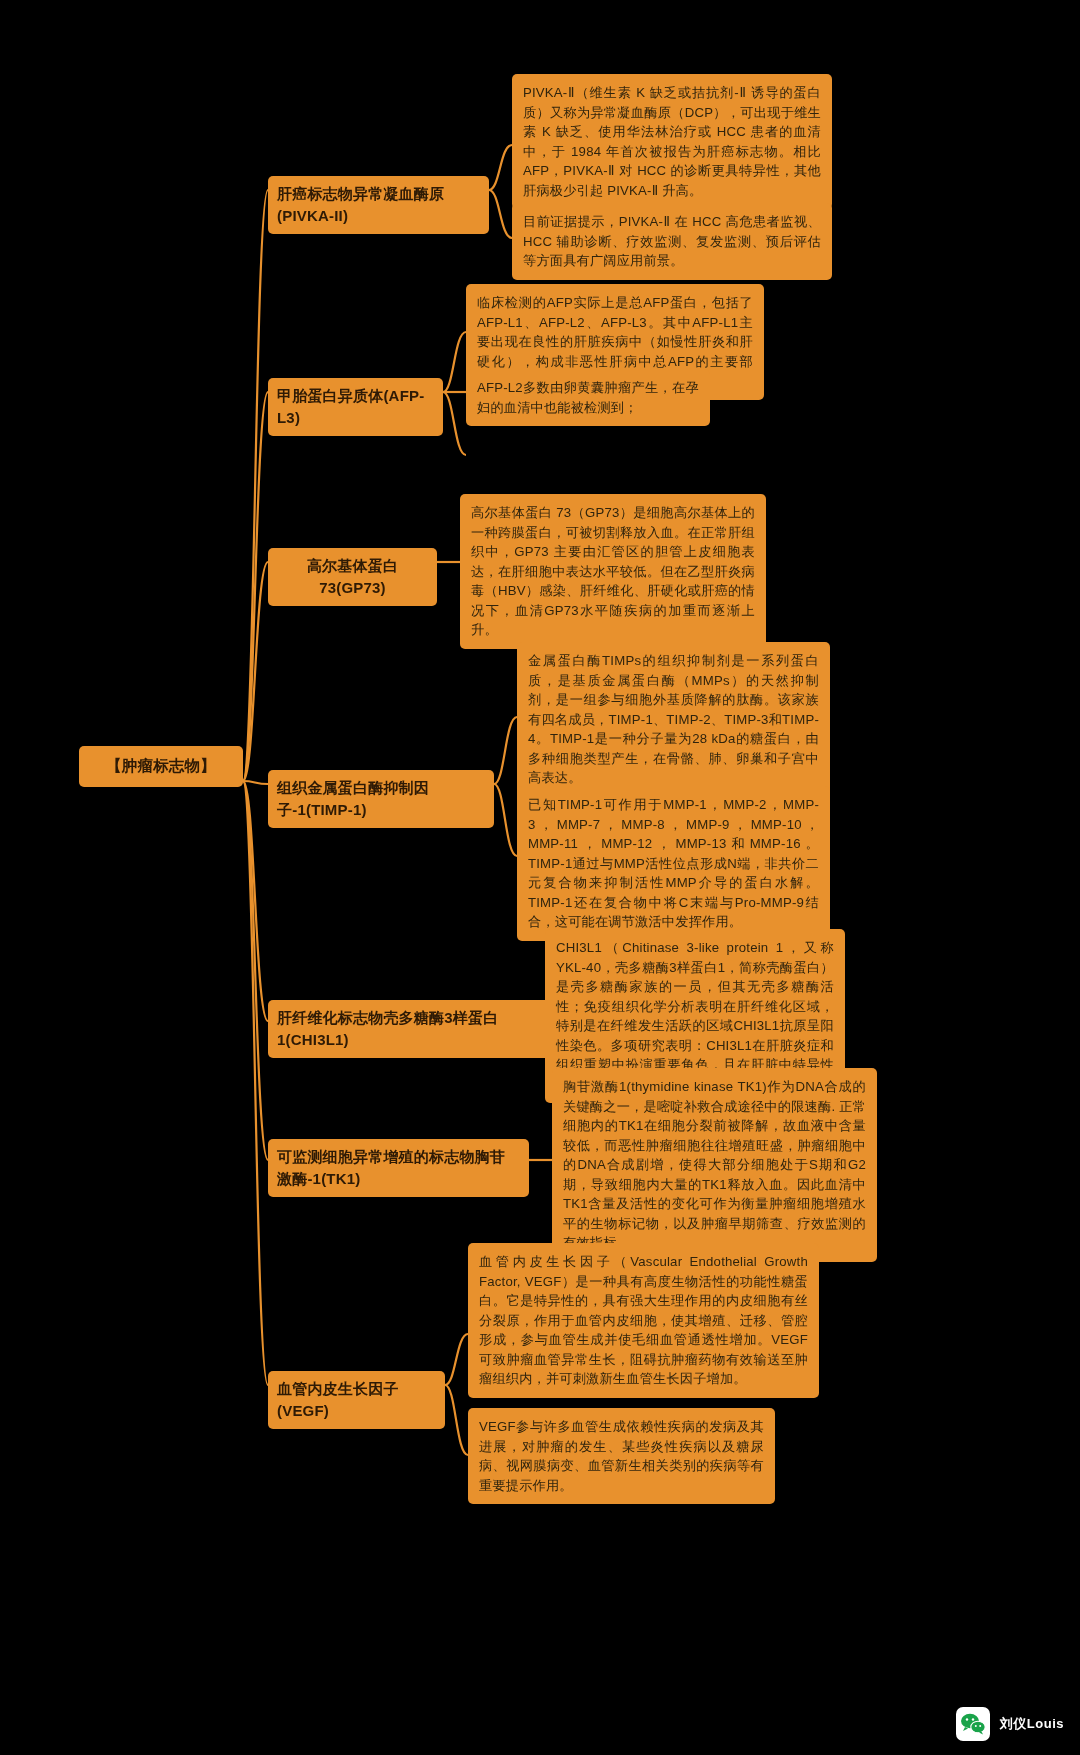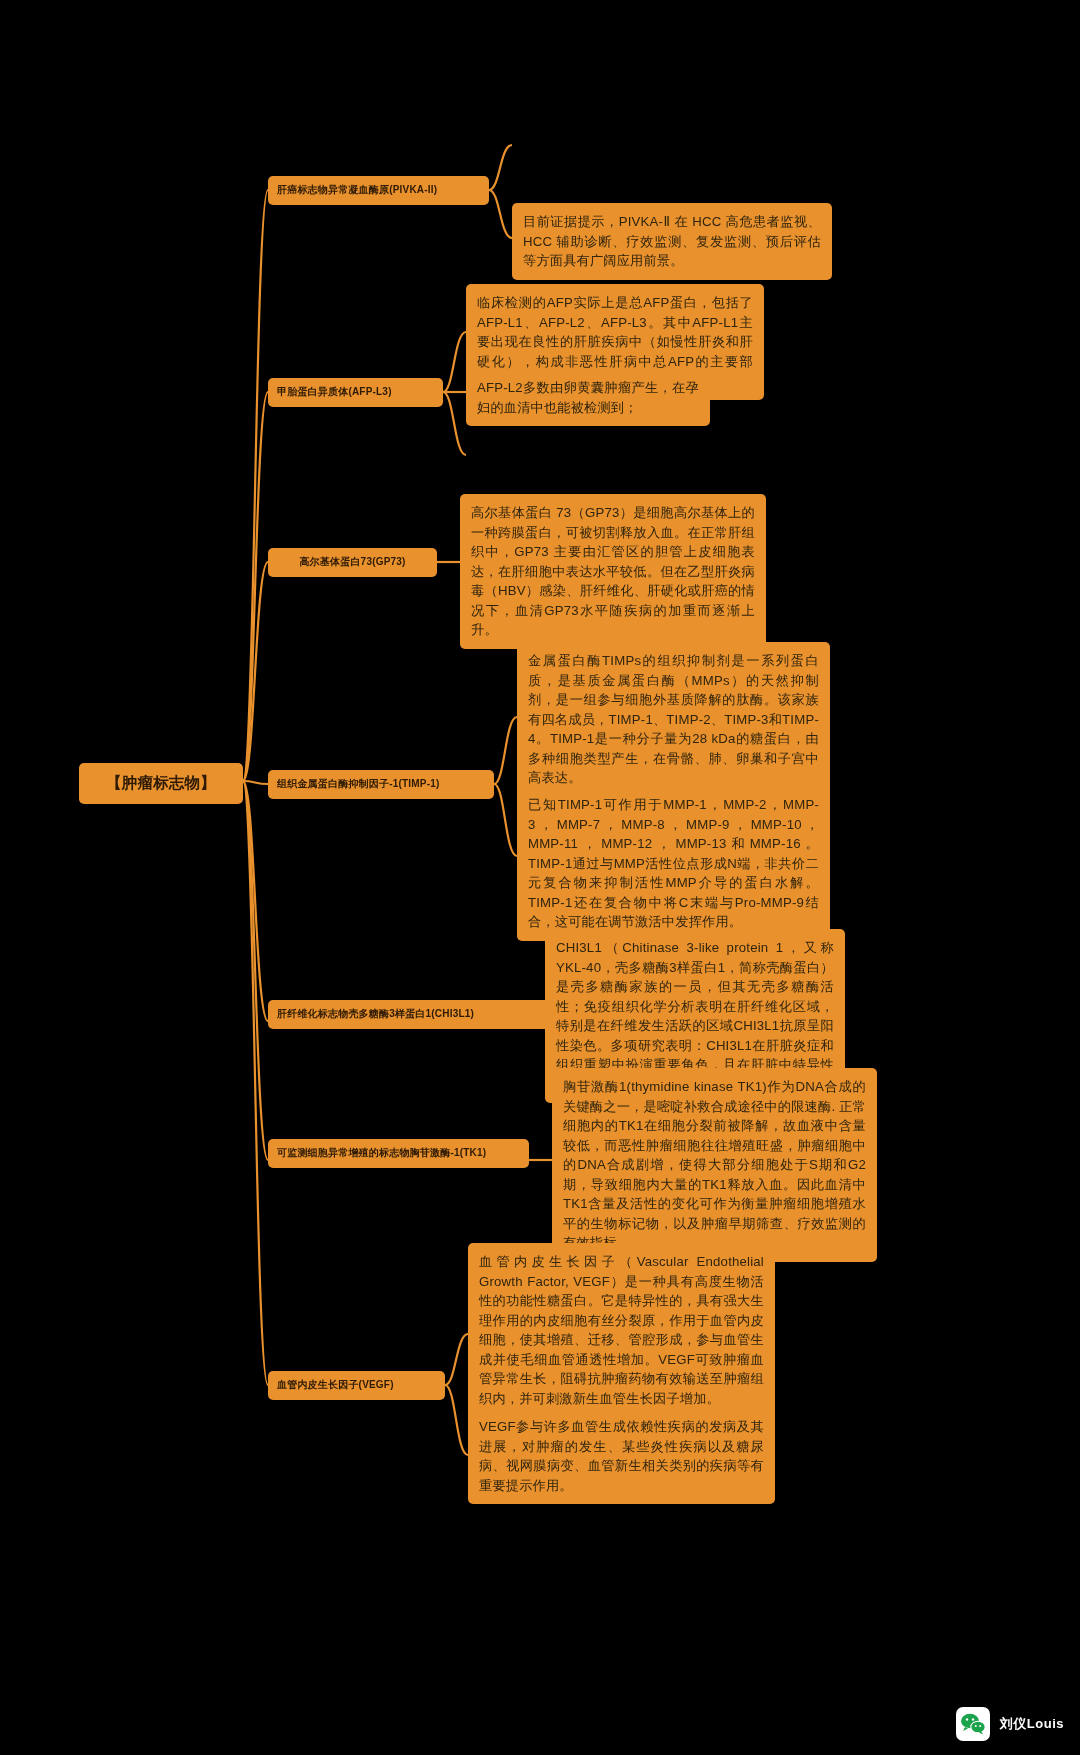--- a/index.html
+++ b/index.html
@@ -120,6 +120,7 @@
   <div class="node root" style="left:79px; top:763px; width:164px;">【肿瘤标志物】</div>
 
   <div class="node branch" style="left:268px; top:176px; width:221px;">肝癌标志物异常凝血酶原(PIVKA-II)</div>
+  <div class="node leaf" style="left:512px; top:74px; width:320px;">PIVKA-Ⅱ（维生素 K 缺乏或拮抗剂-Ⅱ 诱导的蛋白质）又称为异常凝血酶原（DCP），可出现于维生素 K 缺乏、使用华法林治疗或 HCC 患者的血清中，于 1984 年首次被报告为肝癌标志物。相比 AFP，PIVKA-Ⅱ 对 HCC 的诊断更具特异性，其他肝病极少引起 PIVKA-Ⅱ 升高。</div>
   <div class="node leaf" style="left:512px; top:203px; width:320px;">目前证据提示，PIVKA-Ⅱ 在 HCC 高危患者监视、HCC 辅助诊断、疗效监测、复发监测、预后评估等方面具有广阔应用前景。</div>
 
   <div class="node branch" style="left:268px; top:378px; width:175px;">甲胎蛋白异质体(AFP-L3)</div>

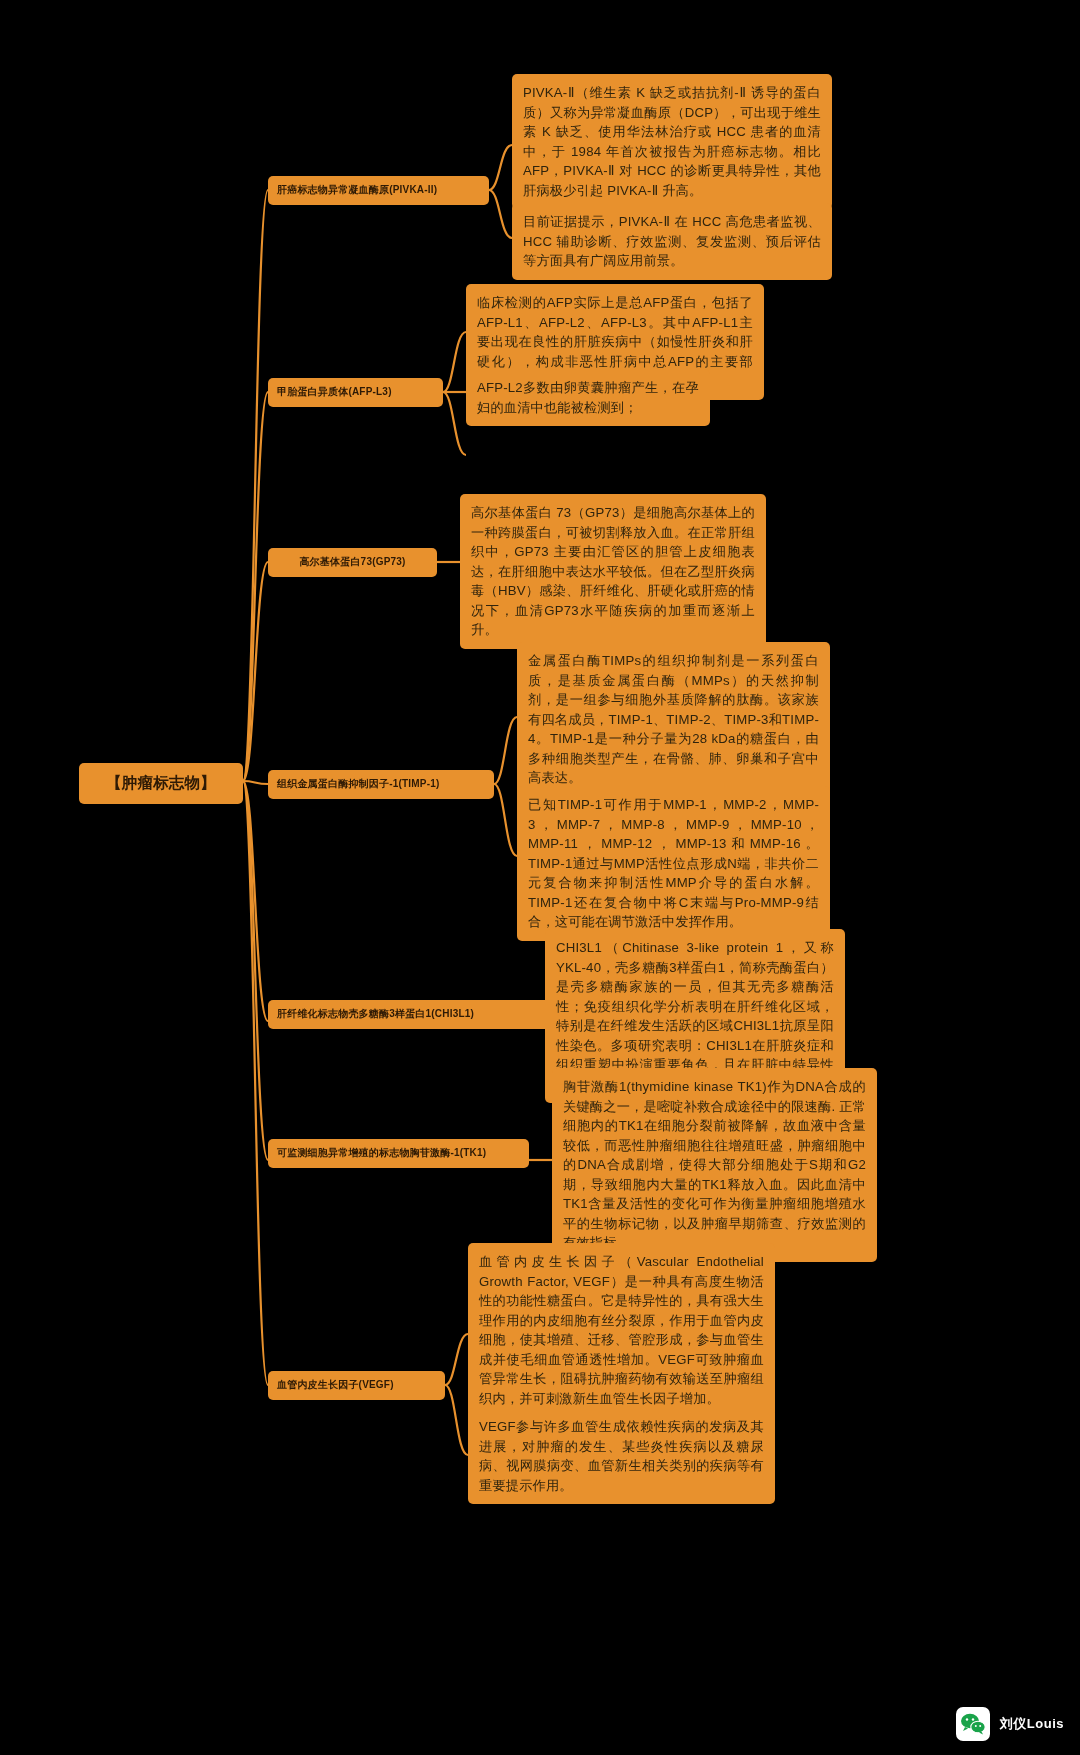--- a/index.html
+++ b/index.html
@@ -45,7 +45,7 @@
     color: #2e1a05;
   }
   .branch {
-    font-size: 10px;
+    font-size: 15px;
     font-weight: bold;
     padding: 7px 9px;
     color: #2e1a05;

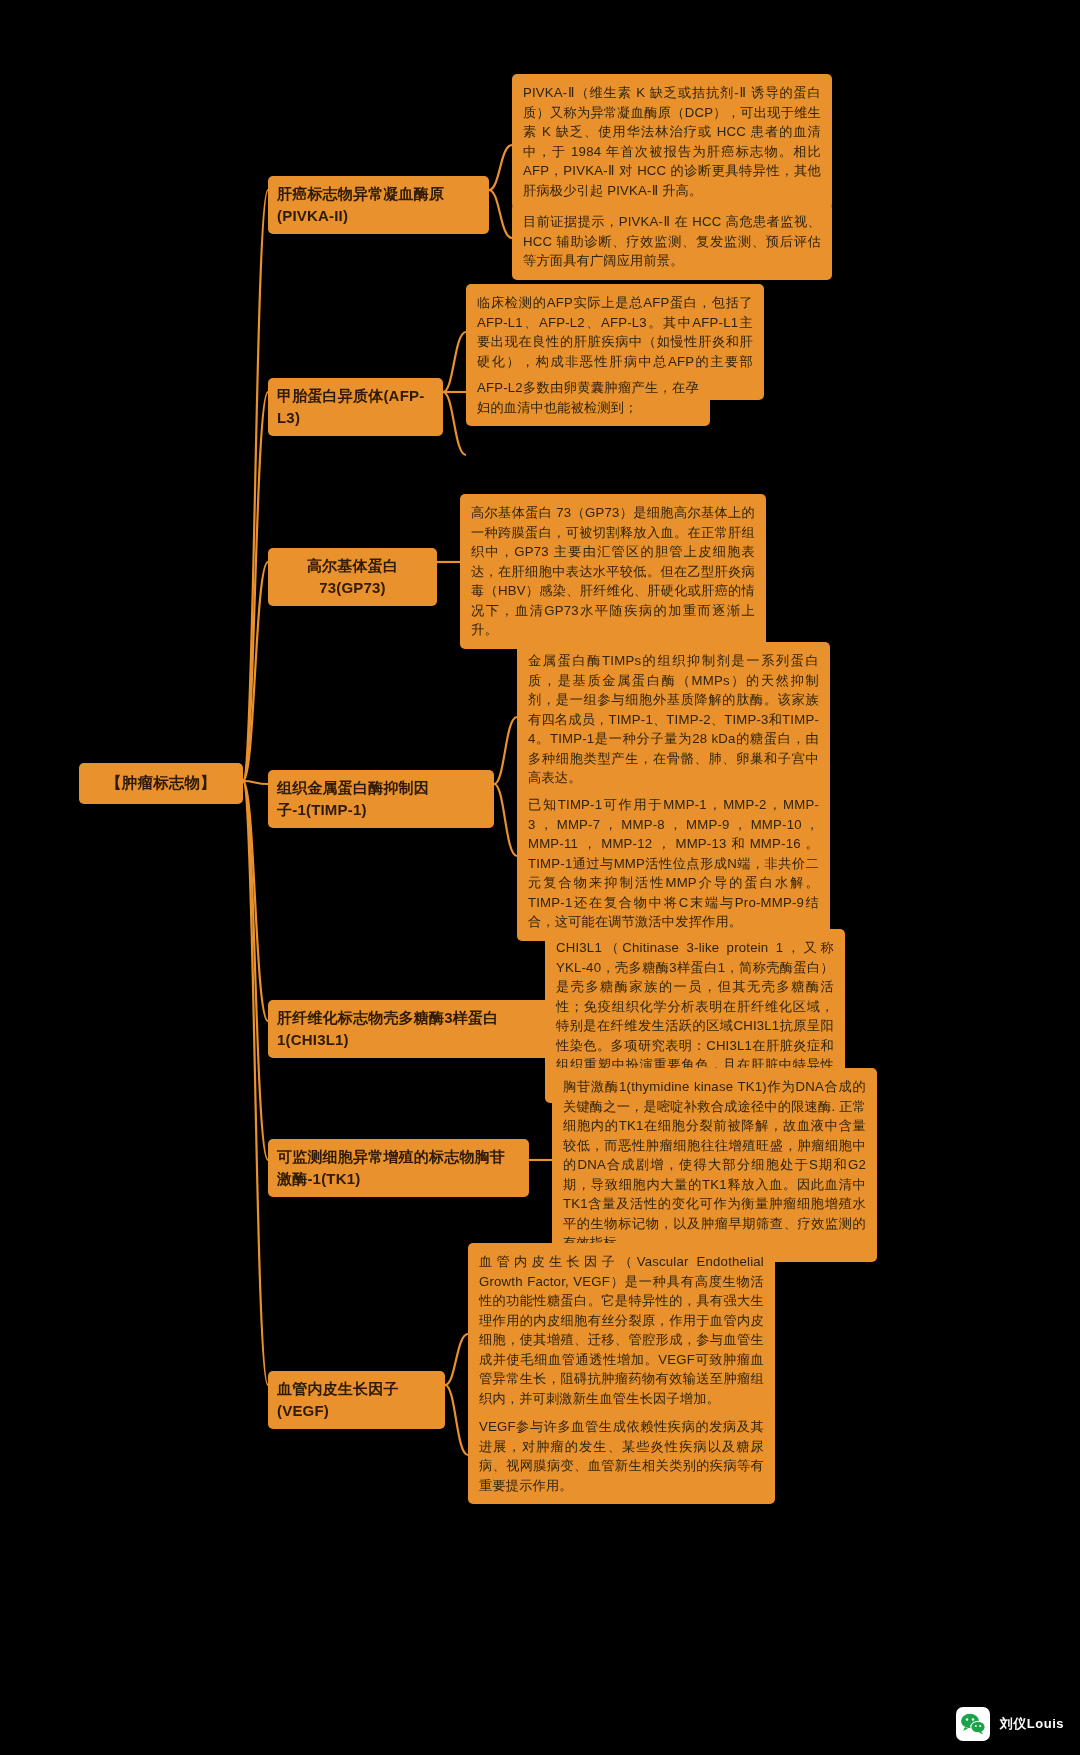--- a/index.html
+++ b/index.html
@@ -117,7 +117,7 @@
     </g>
   </svg>
 
-  <div class="node root" style="left:79px; top:763px; width:164px;">【肿瘤标志物】</div>
+  <div class="node root" style="left:79px; top:746px; width:164px;">【肿瘤标志物】</div>
 
   <div class="node branch" style="left:268px; top:176px; width:221px;">肝癌标志物异常凝血酶原(PIVKA-II)</div>
   <div class="node leaf" style="left:512px; top:74px; width:320px;">PIVKA-Ⅱ（维生素 K 缺乏或拮抗剂-Ⅱ 诱导的蛋白质）又称为异常凝血酶原（DCP），可出现于维生素 K 缺乏、使用华法林治疗或 HCC 患者的血清中，于 1984 年首次被报告为肝癌标志物。相比 AFP，PIVKA-Ⅱ 对 HCC 的诊断更具特异性，其他肝病极少引起 PIVKA-Ⅱ 升高。</div>

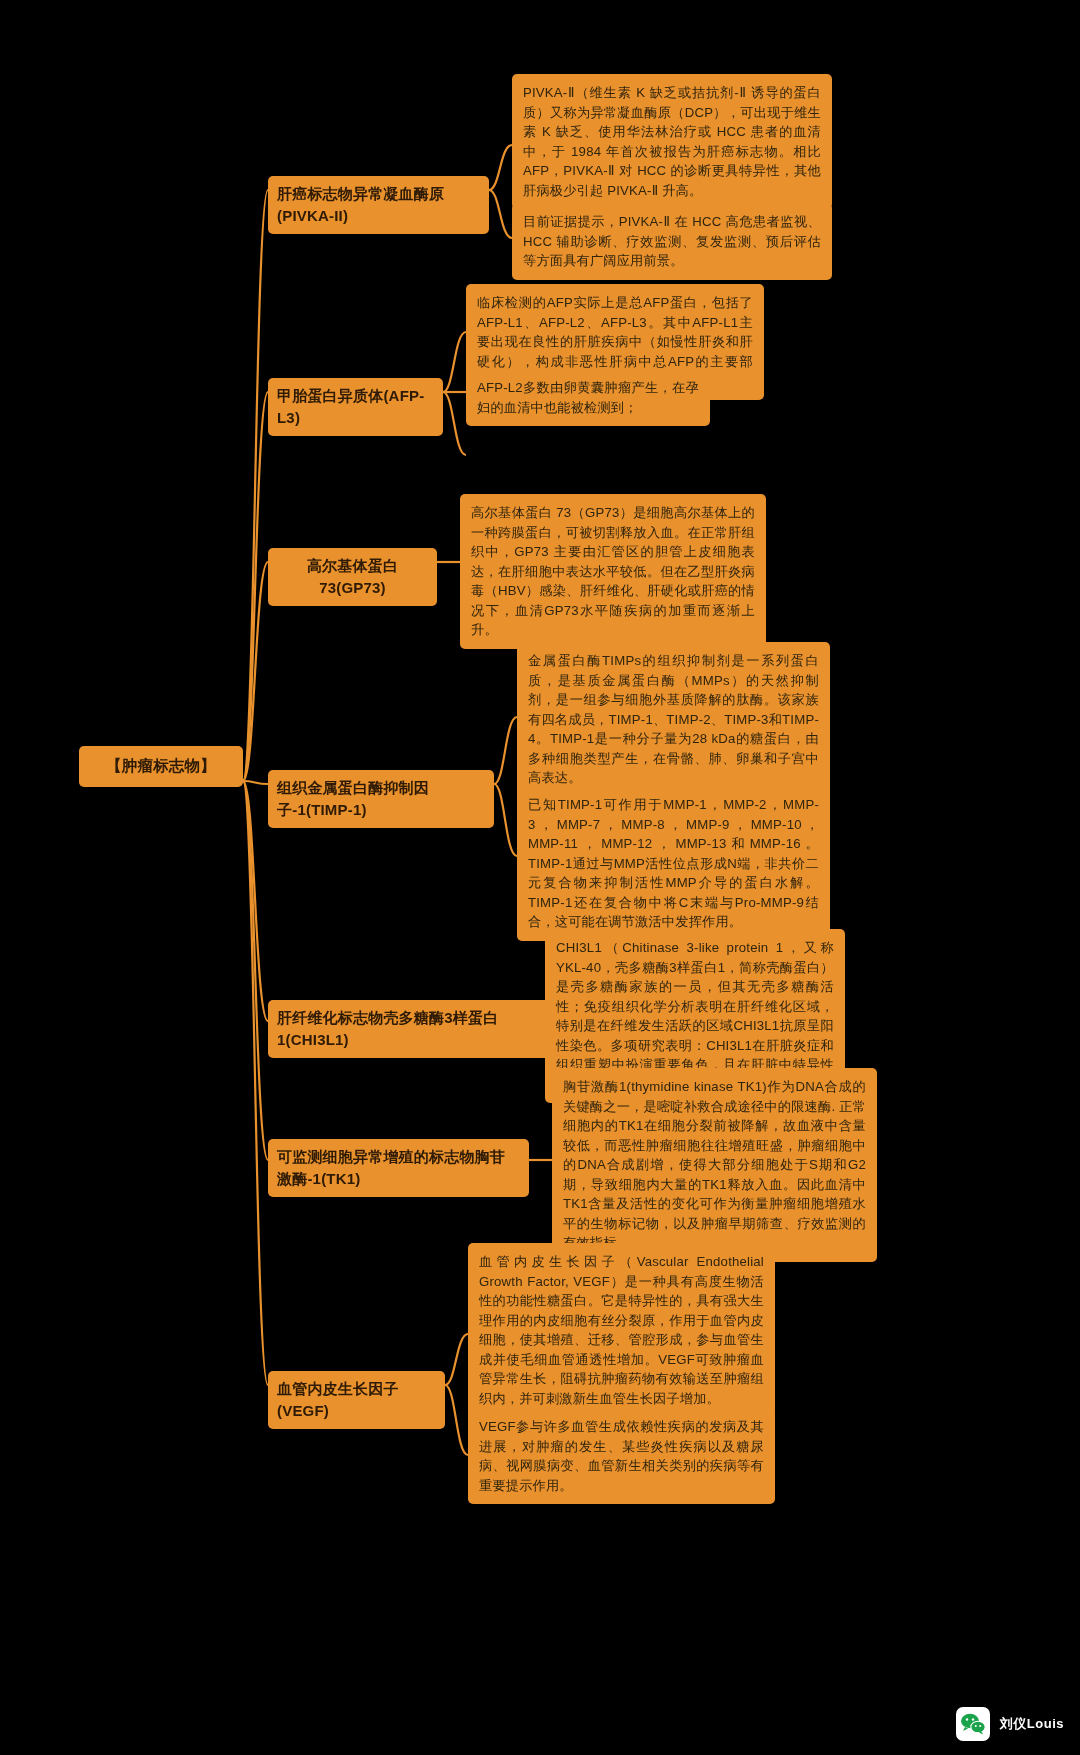--- a/index.html
+++ b/index.html
@@ -141,7 +141,7 @@
   <div class="node leaf" style="left:552px; top:1068px; width:325px;">胸苷激酶1(thymidine kinase TK1)作为DNA合成的关键酶之一，是嘧啶补救合成途径中的限速酶. 正常细胞内的TK1在细胞分裂前被降解，故血液中含量较低，而恶性肿瘤细胞往往增殖旺盛，肿瘤细胞中的DNA合成剧增，使得大部分细胞处于S期和G2期，导致细胞内大量的TK1释放入血。因此血清中TK1含量及活性的变化可作为衡量肿瘤细胞增殖水平的生物标记物，以及肿瘤早期筛查、疗效监测的有效指标。</div>
 
   <div class="node branch" style="left:268px; top:1371px; width:177px;">血管内皮生长因子(VEGF)</div>
-  <div class="node leaf" style="left:468px; top:1243px; width:307px;">血管内皮生长因子（Vascular Endothelial Growth Factor, VEGF）是一种具有高度生物活性的功能性糖蛋白。它是特异性的，具有强大生理作用的内皮细胞有丝分裂原，作用于血管内皮细胞，使其增殖、迁移、管腔形成，参与血管生成并使毛细血管通透性增加。VEGF可致肿瘤血管异常生长，阻碍抗肿瘤药物有效输送至肿瘤组织内，并可刺激新生血管生长因子增加。</div>
+  <div class="node leaf" style="left:468px; top:1243px; width:351px;">血管内皮生长因子（Vascular Endothelial Growth Factor, VEGF）是一种具有高度生物活性的功能性糖蛋白。它是特异性的，具有强大生理作用的内皮细胞有丝分裂原，作用于血管内皮细胞，使其增殖、迁移、管腔形成，参与血管生成并使毛细血管通透性增加。VEGF可致肿瘤血管异常生长，阻碍抗肿瘤药物有效输送至肿瘤组织内，并可刺激新生血管生长因子增加。</div>
   <div class="node leaf" style="left:468px; top:1408px; width:307px;">VEGF参与许多血管生成依赖性疾病的发病及其进展，对肿瘤的发生、某些炎性疾病以及糖尿病、视网膜病变、血管新生相关类别的疾病等有重要提示作用。</div>
 
   <div class="wm">

